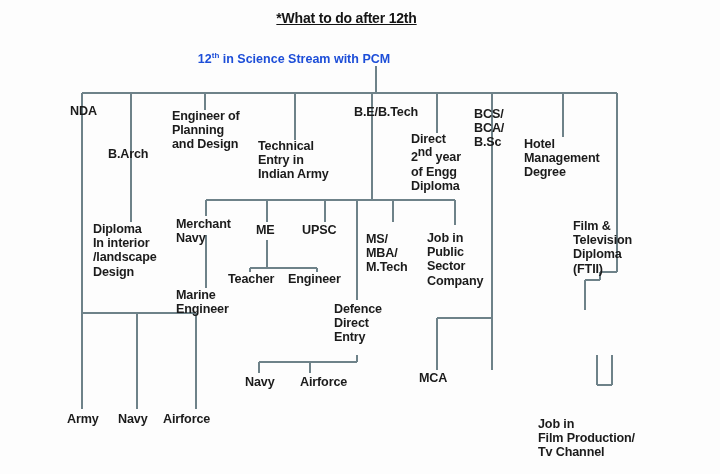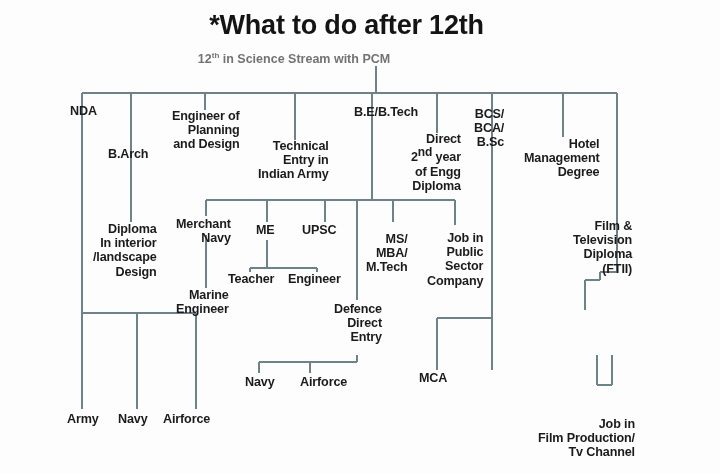--- a/index.html
+++ b/index.html
@@ -38,10 +38,11 @@
     top: 10px;
     width: 693px;
     text-align: center;
-    font-size: 27px;
+    font-size: 14px;
     font-weight: bold;
     color: #141414;
     letter-spacing: -0.2px;
+    text-decoration: underline;
   }
   #subtitle {
     position: absolute;

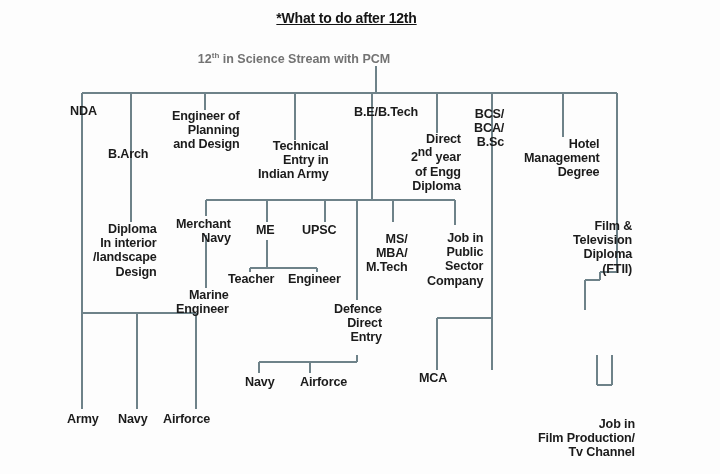--- a/index.html
+++ b/index.html
@@ -52,7 +52,7 @@
     text-align: center;
     font-size: 12.5px;
     font-weight: bold;
-    color: #737373;
+    color: #1d4ed8;
   }
   #subtitle sup {
     font-size: 8px;

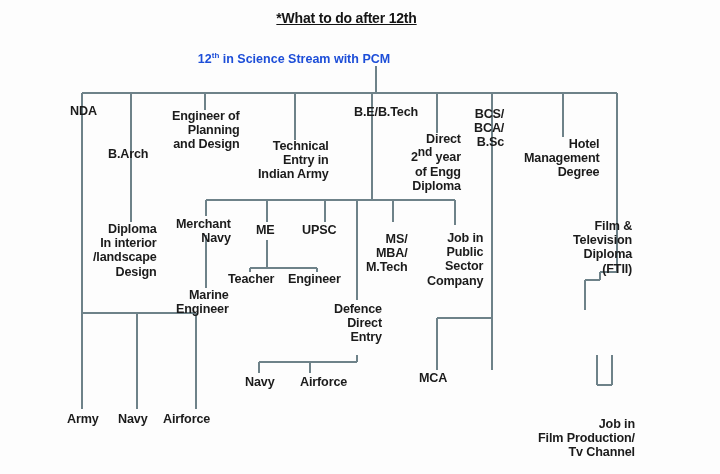--- a/index.html
+++ b/index.html
@@ -30,7 +30,6 @@
     line-height: 1.13;
     white-space: pre-line;
     letter-spacing: -0.15px;
-    text-align: right;
   }
   #title {
     position: absolute;

